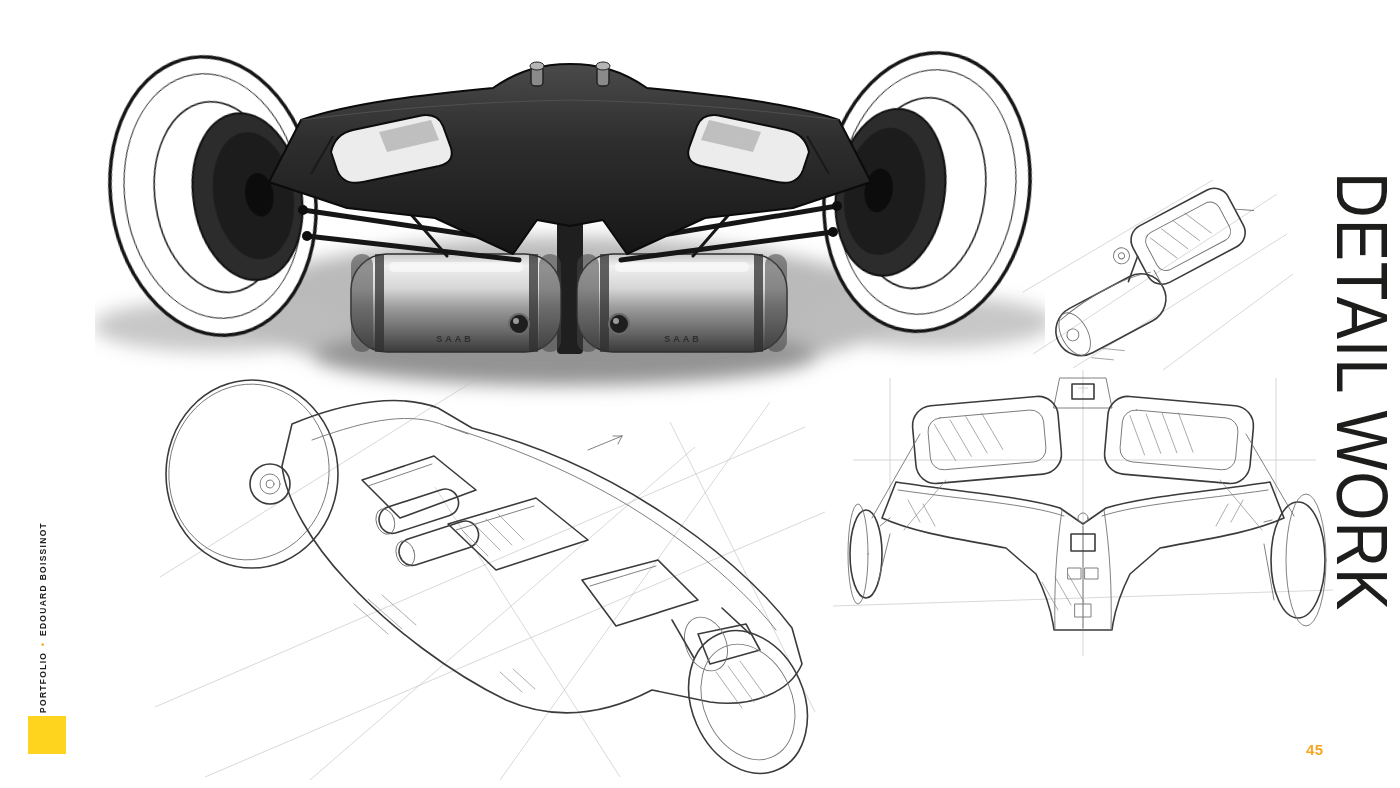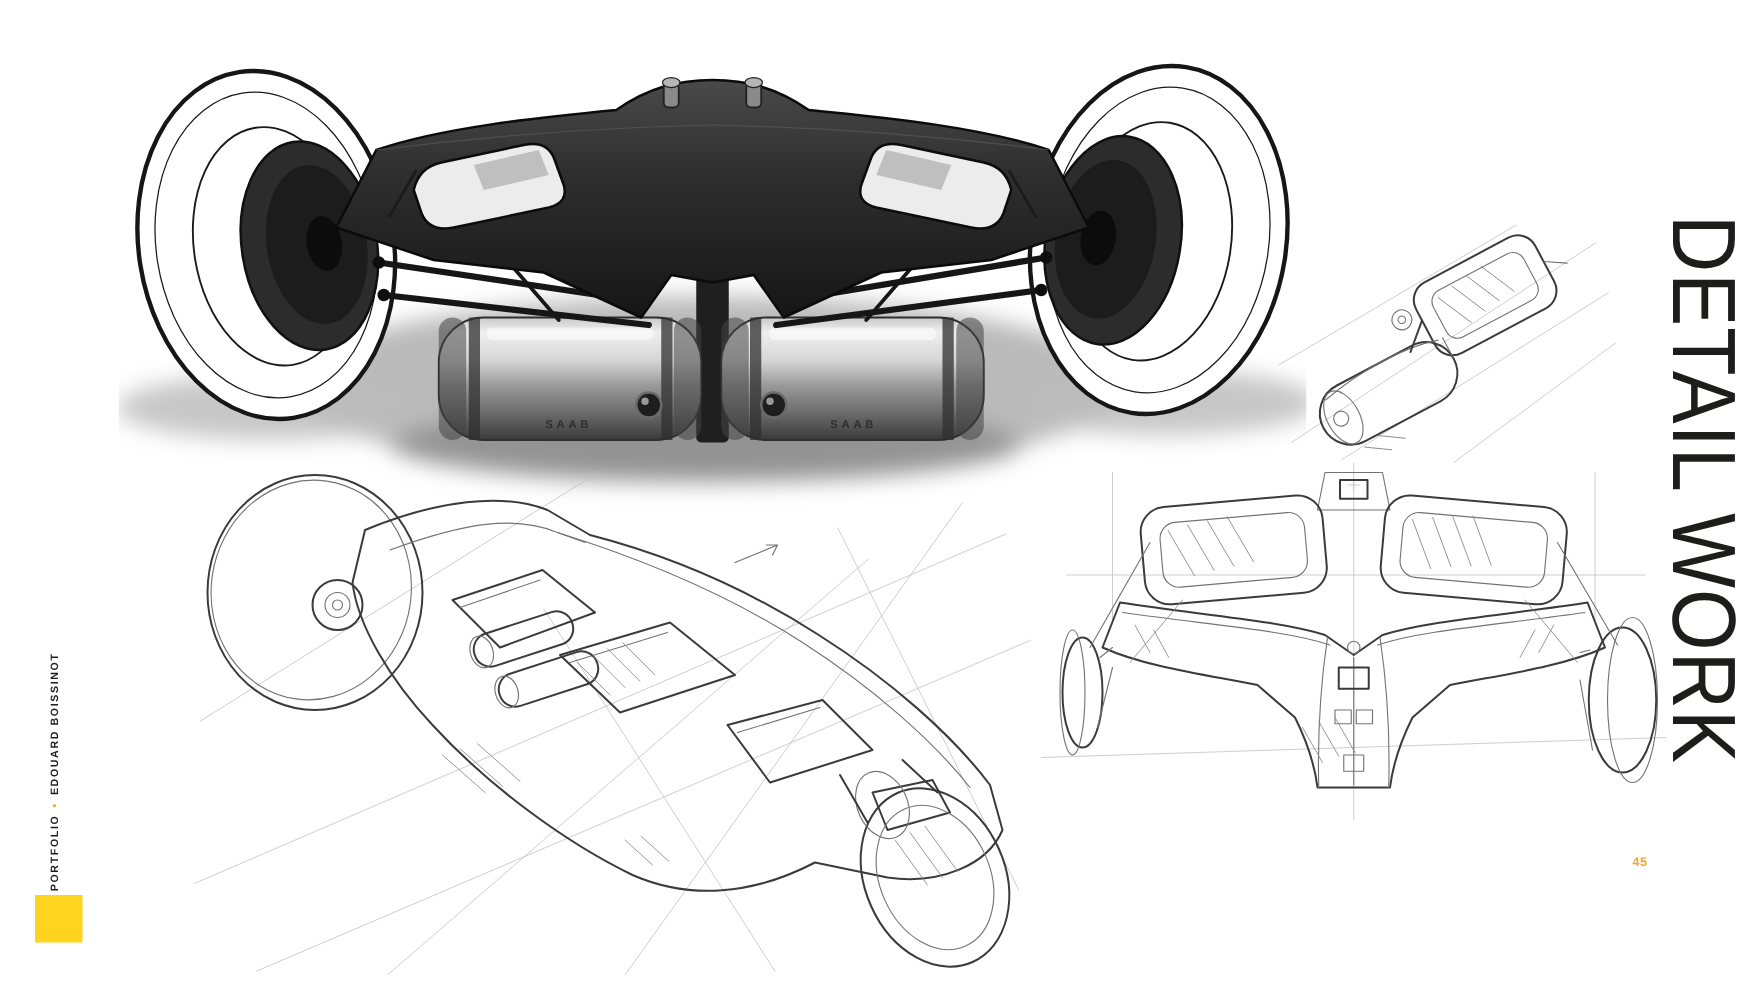--- a/index.html
+++ b/index.html
@@ -32,8 +32,8 @@
     position:absolute;left:28px;top:716px;width:38px;height:38px;background:#ffd41f;
   }
   .page-num{
-    position:absolute;left:1306px;top:685px;
-    font-size:10px;font-weight:bold;color:#f6a623;letter-spacing:0.5px;text-align:center;
+    position:absolute;left:1306px;top:741px;
+    font-size:15px;font-weight:bold;color:#f6a623;letter-spacing:0.5px;text-align:center;
   }
 </style>
 </head>

